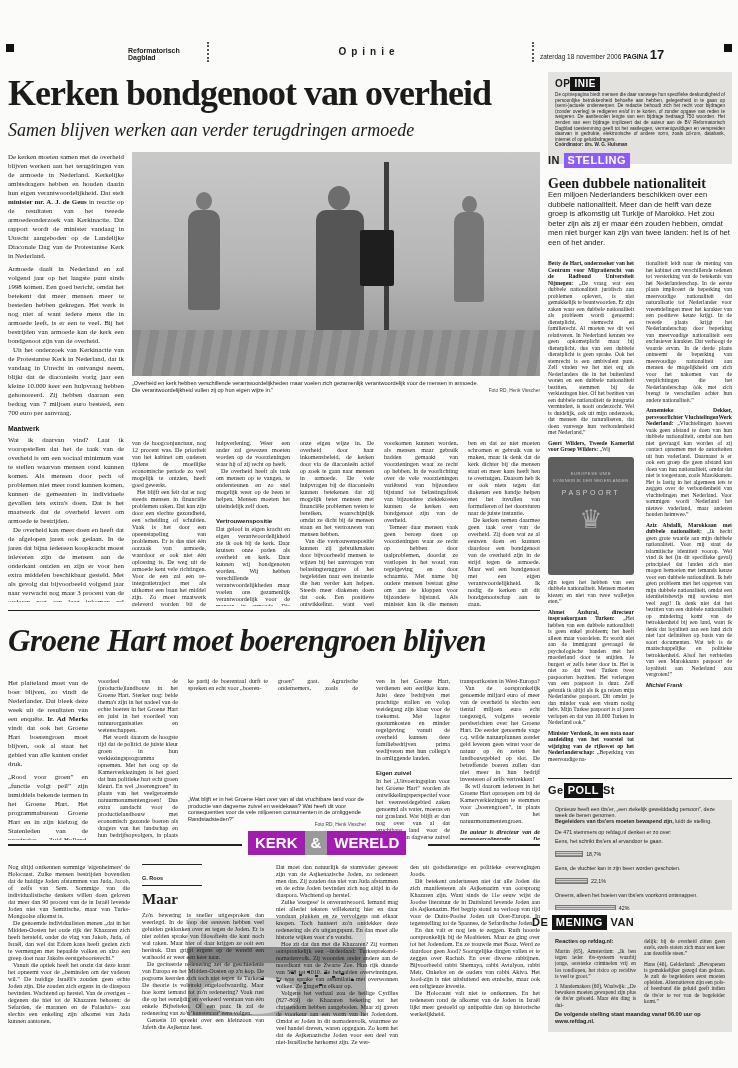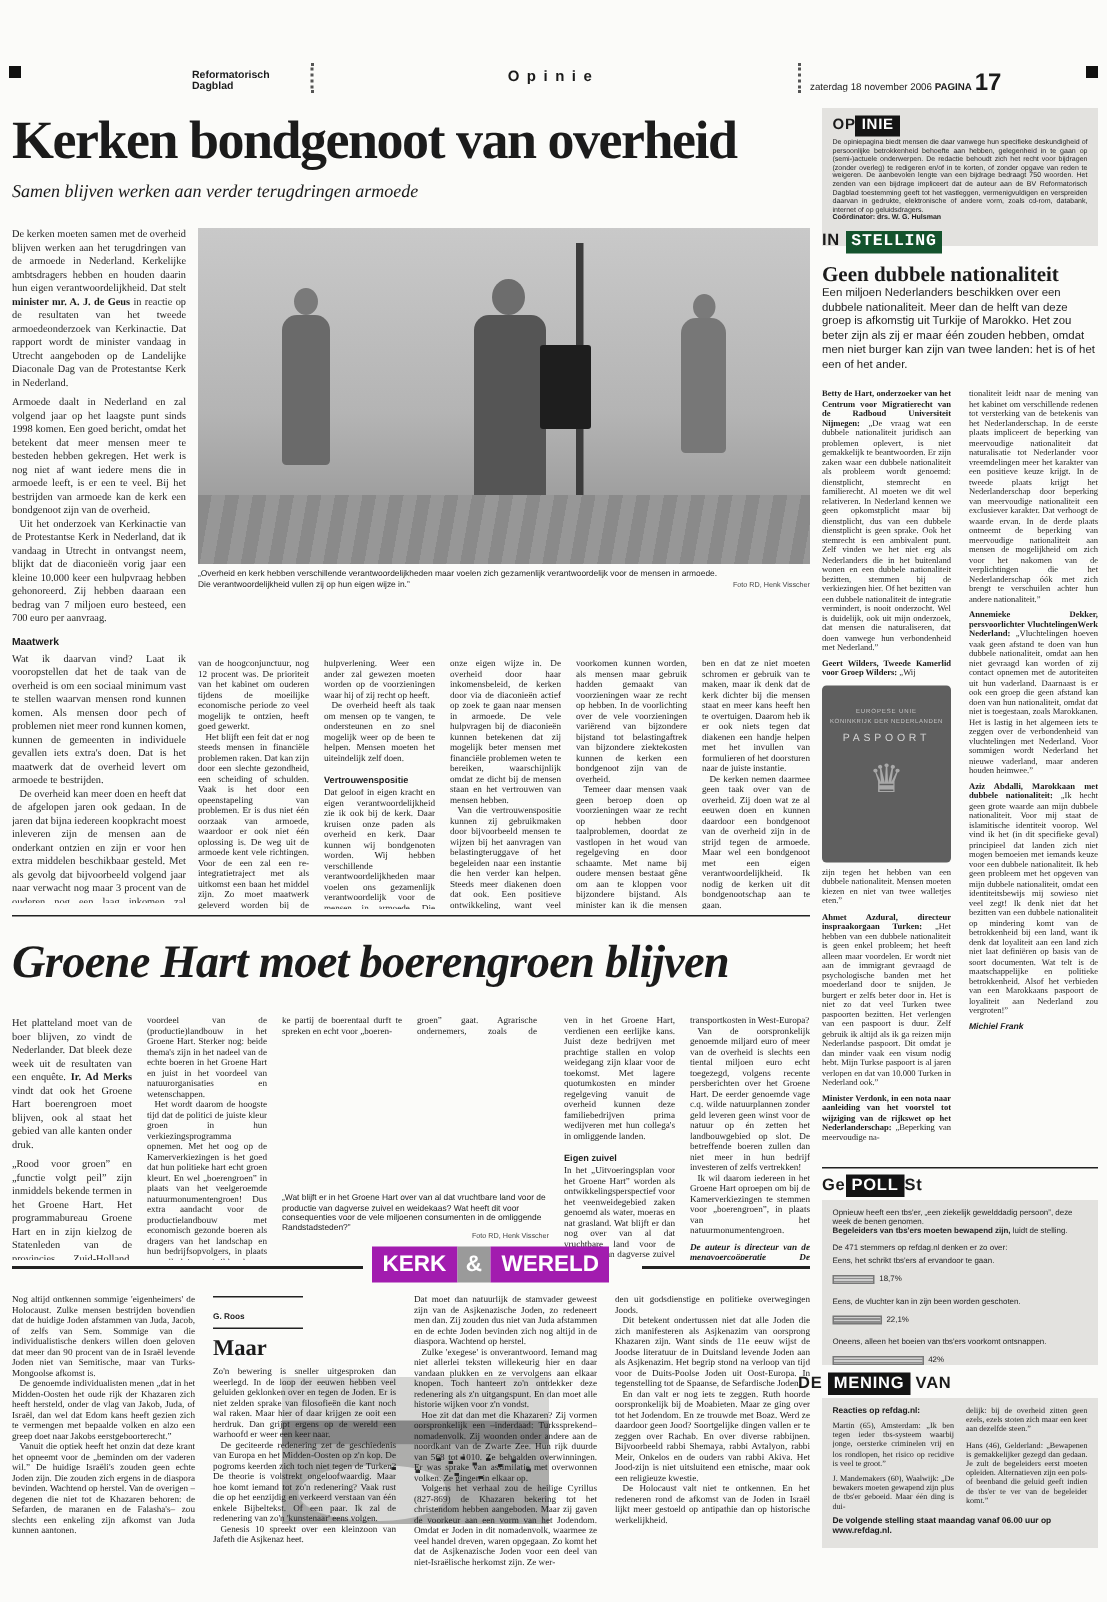--- a/index.html
+++ b/index.html
@@ -13,7 +13,7 @@
   .sectitle{font-size:10px;font-weight:bold;letter-spacing:5px;text-align:center;}
   .dateline{font-size:6.5px;}
   .dateline b{font-size:6.5px;}
-  .dateline .pgnum{font-size:16px;font-weight:bold;text-align:right;}
+  .dateline .pgnum{font-size:13px;font-weight:bold;text-align:right;}
   h1.main{font-size:36px;line-height:38px;font-weight:bold;margin:0;letter-spacing:-1px;}
   h1.gh{font-size:31px;line-height:33px;font-weight:bold;margin:0;letter-spacing:-0.5px;}
   .subhl{font-style:italic;font-size:12px;margin:0;}

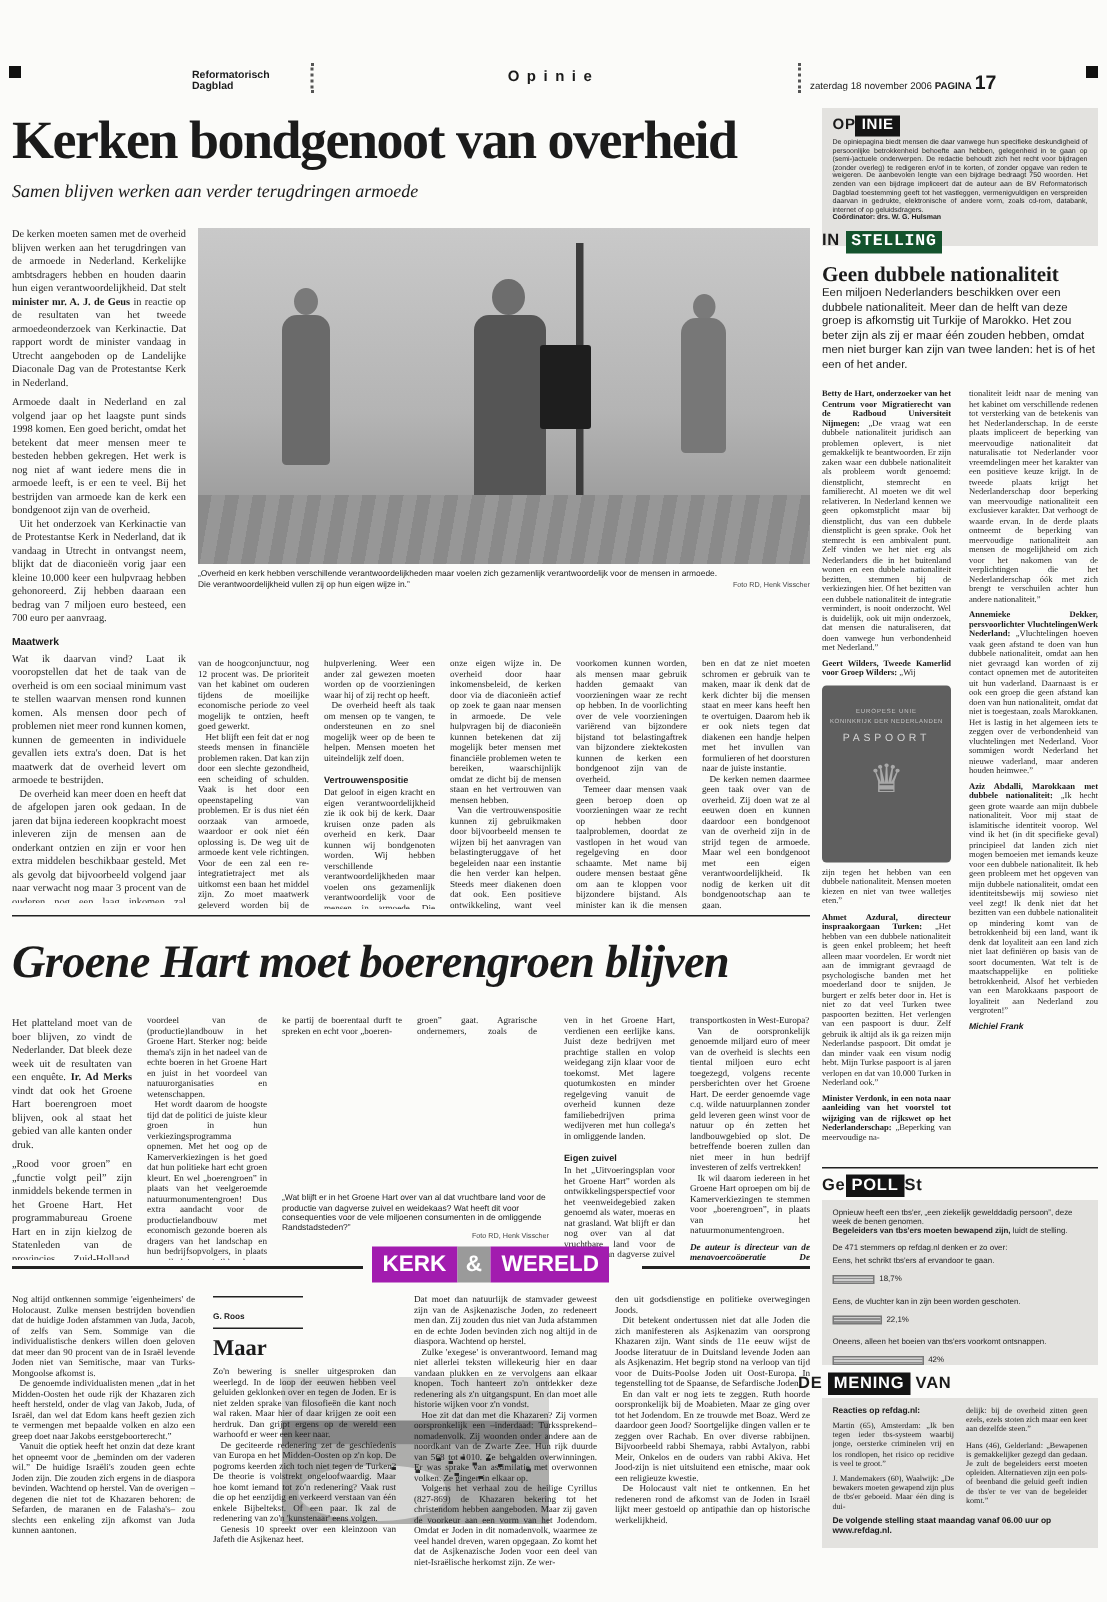--- a/index.html
+++ b/index.html
@@ -16,7 +16,7 @@
   .dateline .pgnum{font-size:13px;font-weight:bold;text-align:right;}
   h1.main{font-size:36px;line-height:38px;font-weight:bold;margin:0;letter-spacing:-1px;}
   h1.gh{font-size:31px;line-height:33px;font-weight:bold;margin:0;letter-spacing:-0.5px;}
-  .subhl{font-style:italic;font-size:12px;margin:0;}
+  .subhl{font-style:italic;font-size:18px;margin:0;}
   .col{overflow:hidden;text-align:justify;}
   .col p{margin:0 0 4px 0;font-size:6.1px;line-height:7px;}
   .col p.ind{text-indent:5px;margin-top:-4px;}

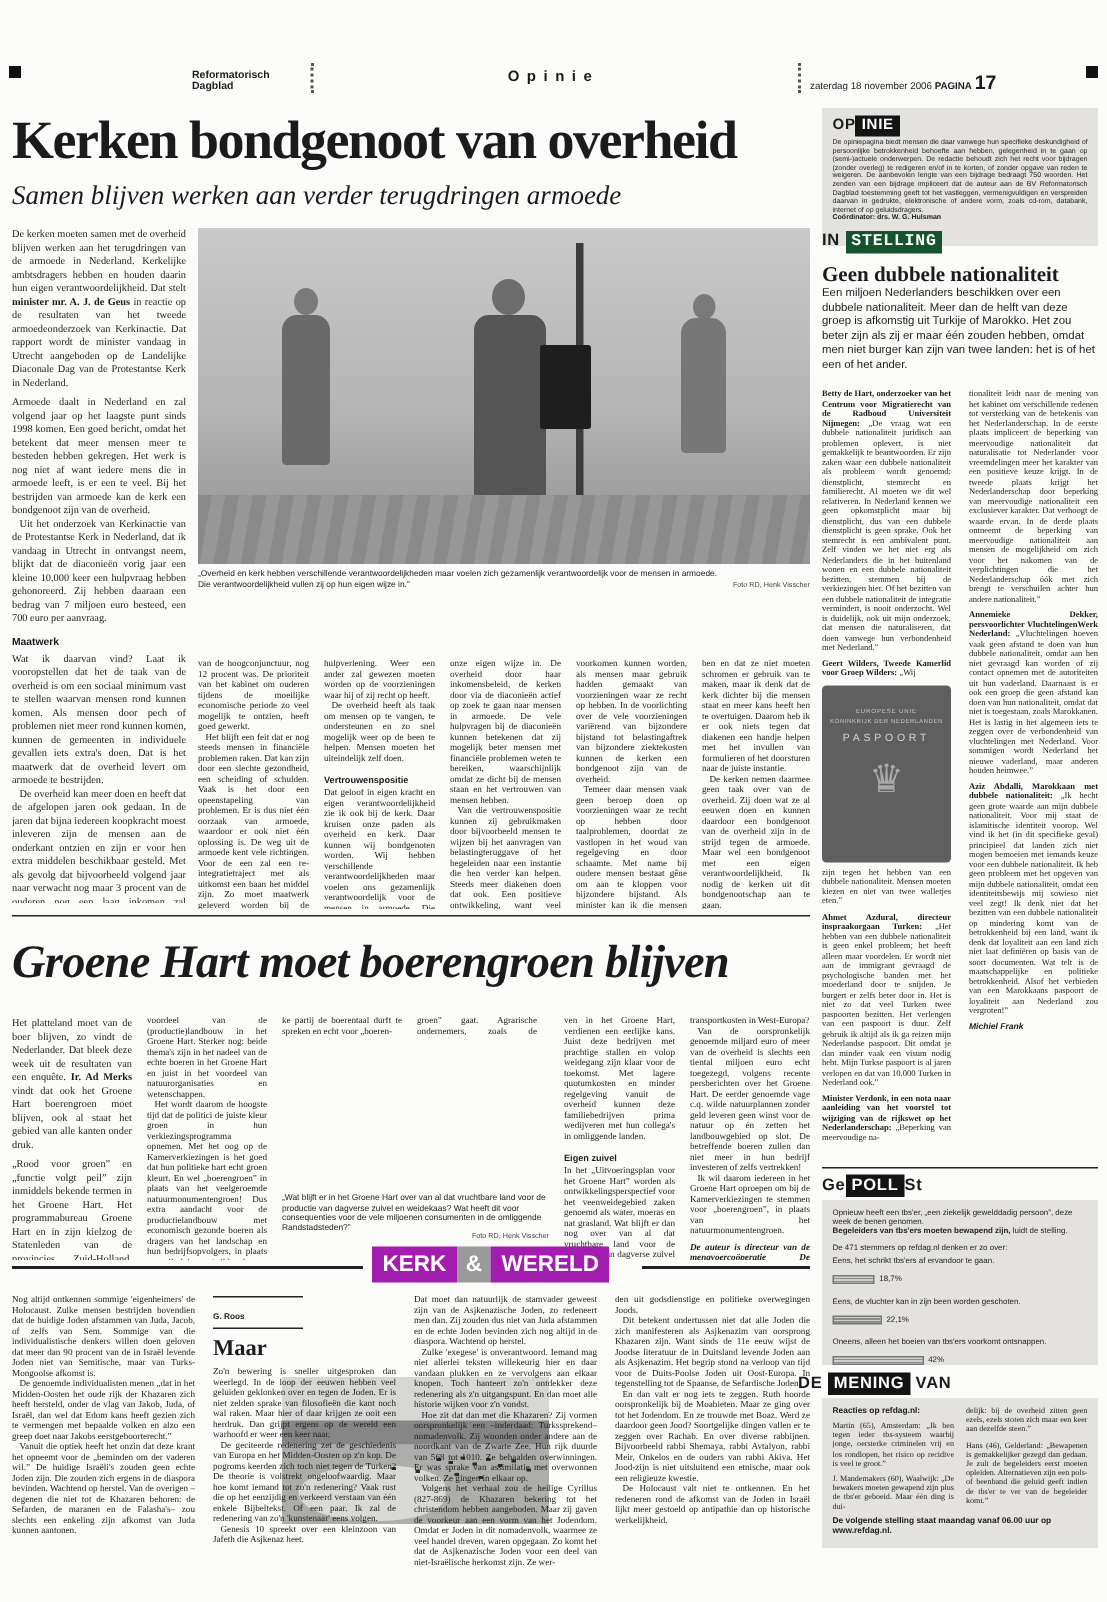--- a/index.html
+++ b/index.html
@@ -32,7 +32,7 @@
   .grabox{background:#e3e2df;padding:6px 7px;box-sizing:border-box;overflow:hidden;}
   .shead{font-family:"Liberation Sans","DejaVu Sans",sans-serif;font-weight:bold;font-size:11px;letter-spacing:0.5px;}
   .shead .bx{background:#141414;color:#fff;padding:1px 4px 2px 4px;}
-  .shead .bxg{background:#14532d;color:#fff;padding:1px 4px 2px 4px;font-family:Liberation Mono, monospace;}
+  .shead .bxg{background:#8b5cf6;color:#fff;padding:1px 4px 2px 4px;}
   .opbody{font-family:"Liberation Sans","DejaVu Sans",sans-serif;font-size:4.7px;line-height:5.6px;text-align:justify;color:#222;}
   .opfoot{font-family:"Liberation Sans","DejaVu Sans",sans-serif;font-size:4.7px;line-height:5.8px;font-weight:bold;color:#222;}
   .institle{font-family:Liberation Serif, serif;font-weight:bold;font-size:14px;}

